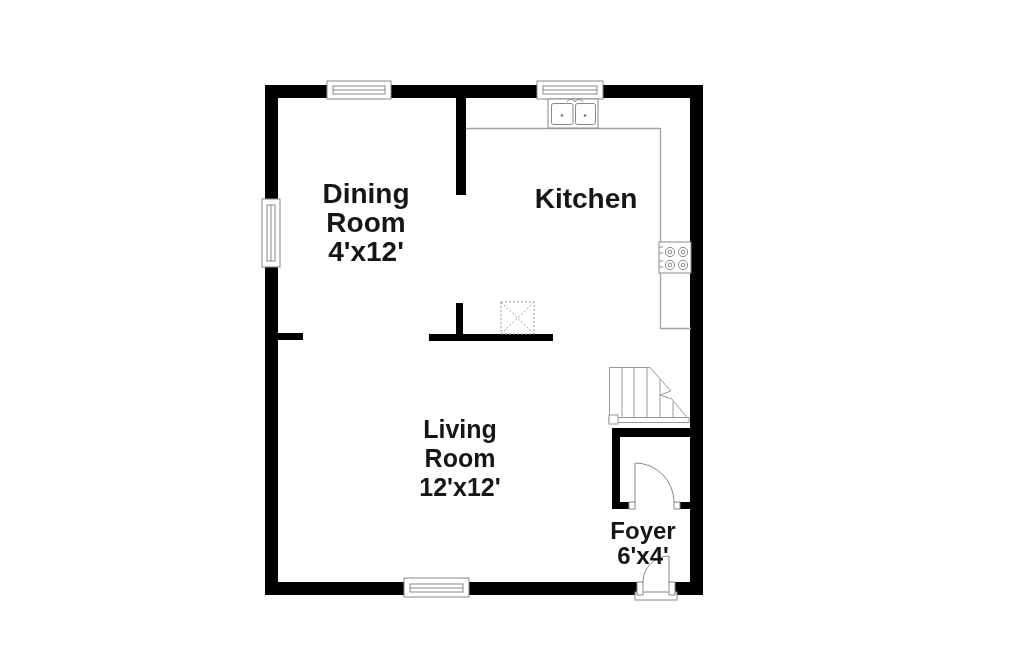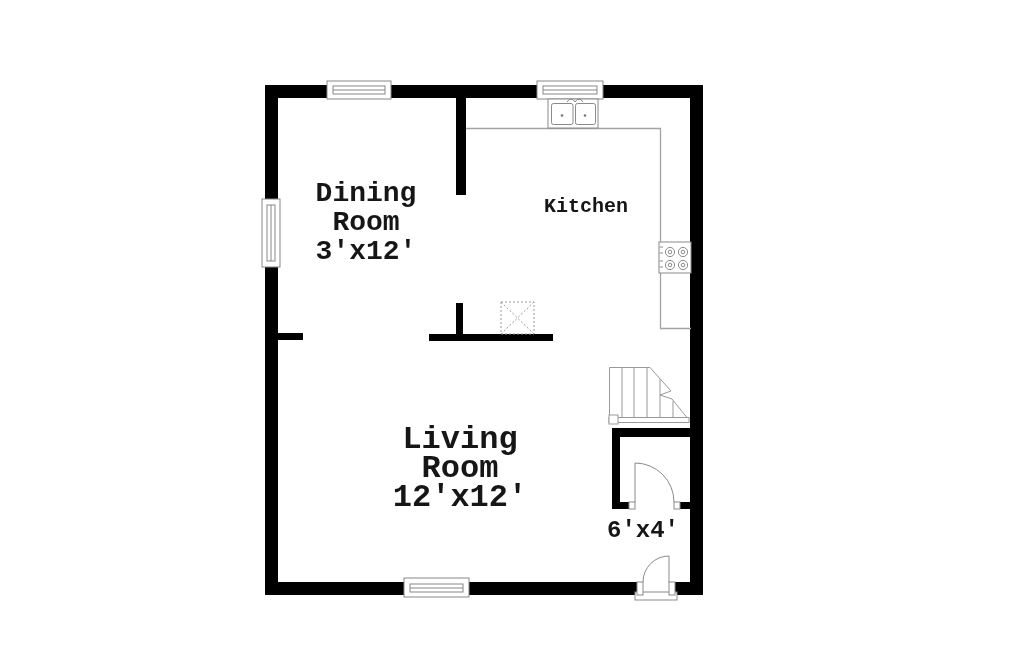--- a/index.html
+++ b/index.html
@@ -4,7 +4,7 @@
 <style>
   html,body{margin:0;padding:0;background:#ffffff;}
   .stage{position:relative;width:1024px;height:651px;background:#ffffff;overflow:hidden;
-         font-family:Liberation Mono, monospace;}
+         font-family:Liberation Sans, sans-serif;}
   svg{position:absolute;left:0;top:0;}
   .room-label{position:absolute;text-align:center;font-weight:bold;color:#161616;letter-spacing:0;}
   .room-label .ln{white-space:nowrap;}

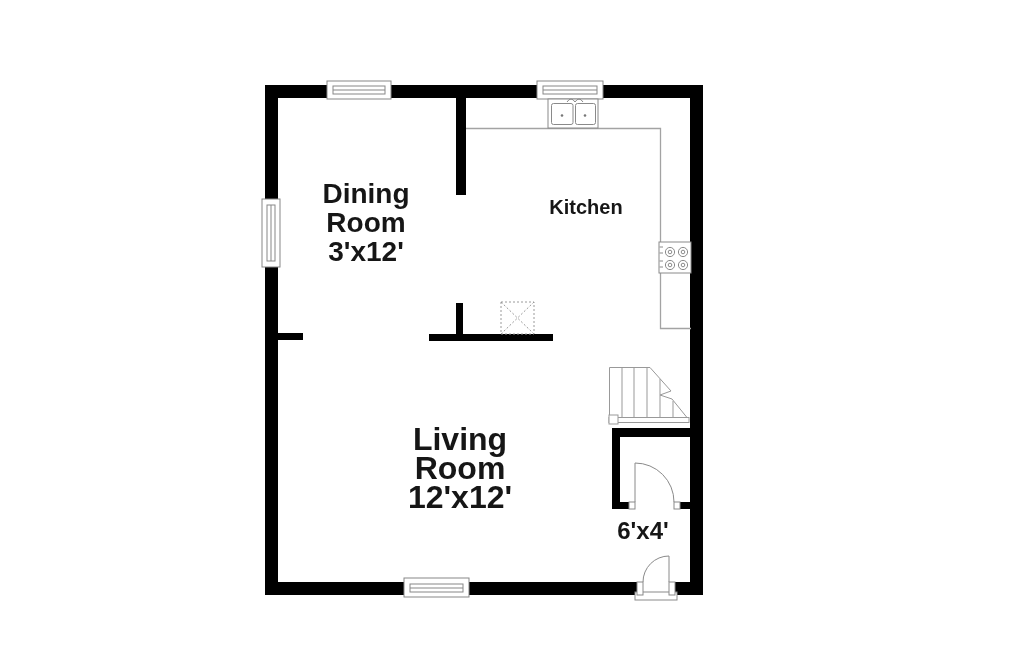--- a/index.html
+++ b/index.html
@@ -9,7 +9,7 @@
   .room-label{position:absolute;text-align:center;font-weight:bold;color:#161616;letter-spacing:0;}
   .room-label .ln{white-space:nowrap;}
   .lbl-dining {left:266px;top:179px;width:200px;font-size:28px;line-height:29px;}
-  .lbl-kitchen{left:486px;top:192px;width:200px;font-size:20px;line-height:30px;}
+  .lbl-kitchen{left:486px;top:184px;width:200px;font-size:28px;line-height:30px;}
   .lbl-living {left:360px;top:425px;width:200px;font-size:32px;line-height:29px;}
   .lbl-foyer  {left:583px;top:518px;width:120px;font-size:24px;line-height:25px;}
 </style>

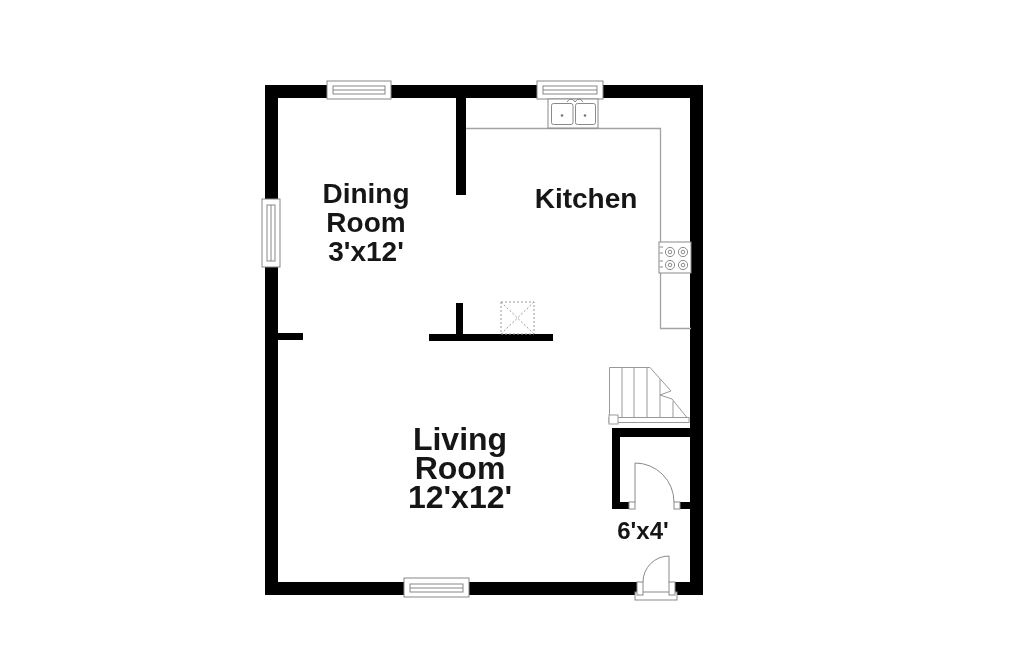--- a/index.html
+++ b/index.html
@@ -117,7 +117,7 @@
   <div class="room-label lbl-dining">
     <div class="ln">Dining</div>
     <div class="ln">Room</div>
-    <div class="ln">3'x12'</div>
+    <div class="ln">4'x12'</div>
   </div>
 
   <div class="room-label lbl-kitchen">

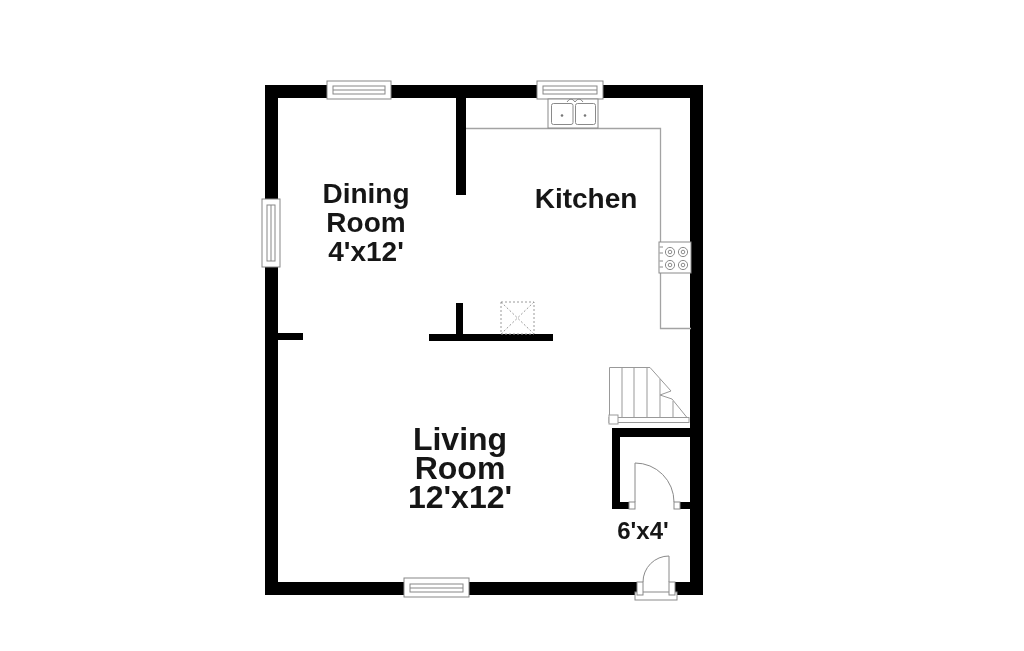--- a/index.html
+++ b/index.html
@@ -10,7 +10,7 @@
   .room-label .ln{white-space:nowrap;}
   .lbl-dining {left:266px;top:179px;width:200px;font-size:28px;line-height:29px;}
   .lbl-kitchen{left:486px;top:184px;width:200px;font-size:28px;line-height:30px;}
-  .lbl-living {left:360px;top:425px;width:200px;font-size:32px;line-height:29px;}
+  .lbl-living {left:360px;top:415px;width:200px;font-size:25px;line-height:29px;}
   .lbl-foyer  {left:583px;top:518px;width:120px;font-size:24px;line-height:25px;}
 </style>
 </head>

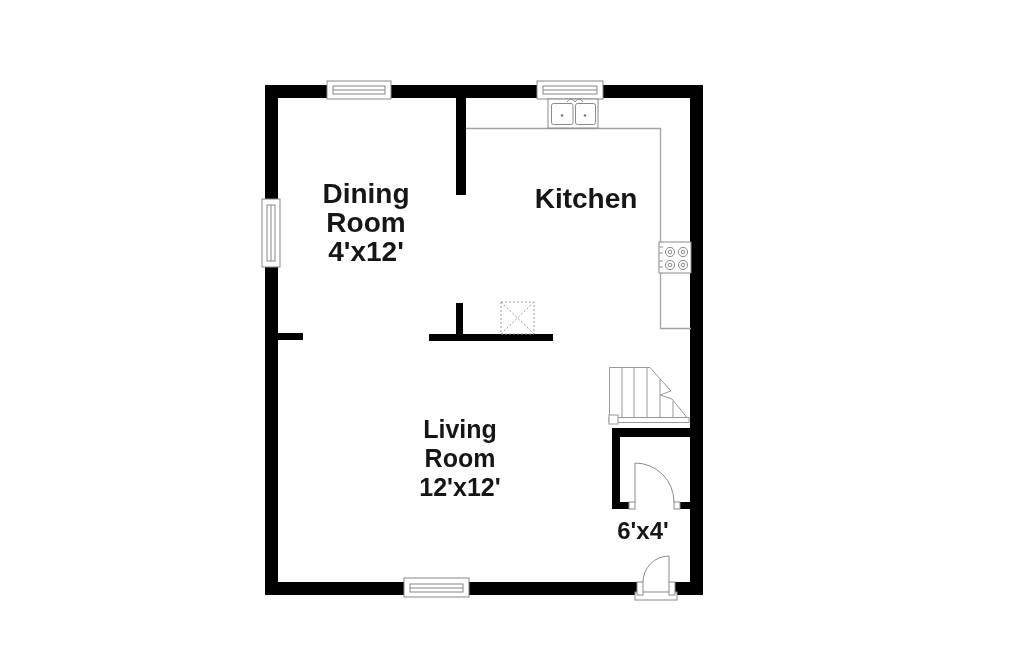--- a/index.html
+++ b/index.html
@@ -131,6 +131,7 @@
   </div>
 
   <div class="room-label lbl-foyer">
+    <div class="ln">Foyer</div>
     <div class="ln">6'x4'</div>
   </div>
 

